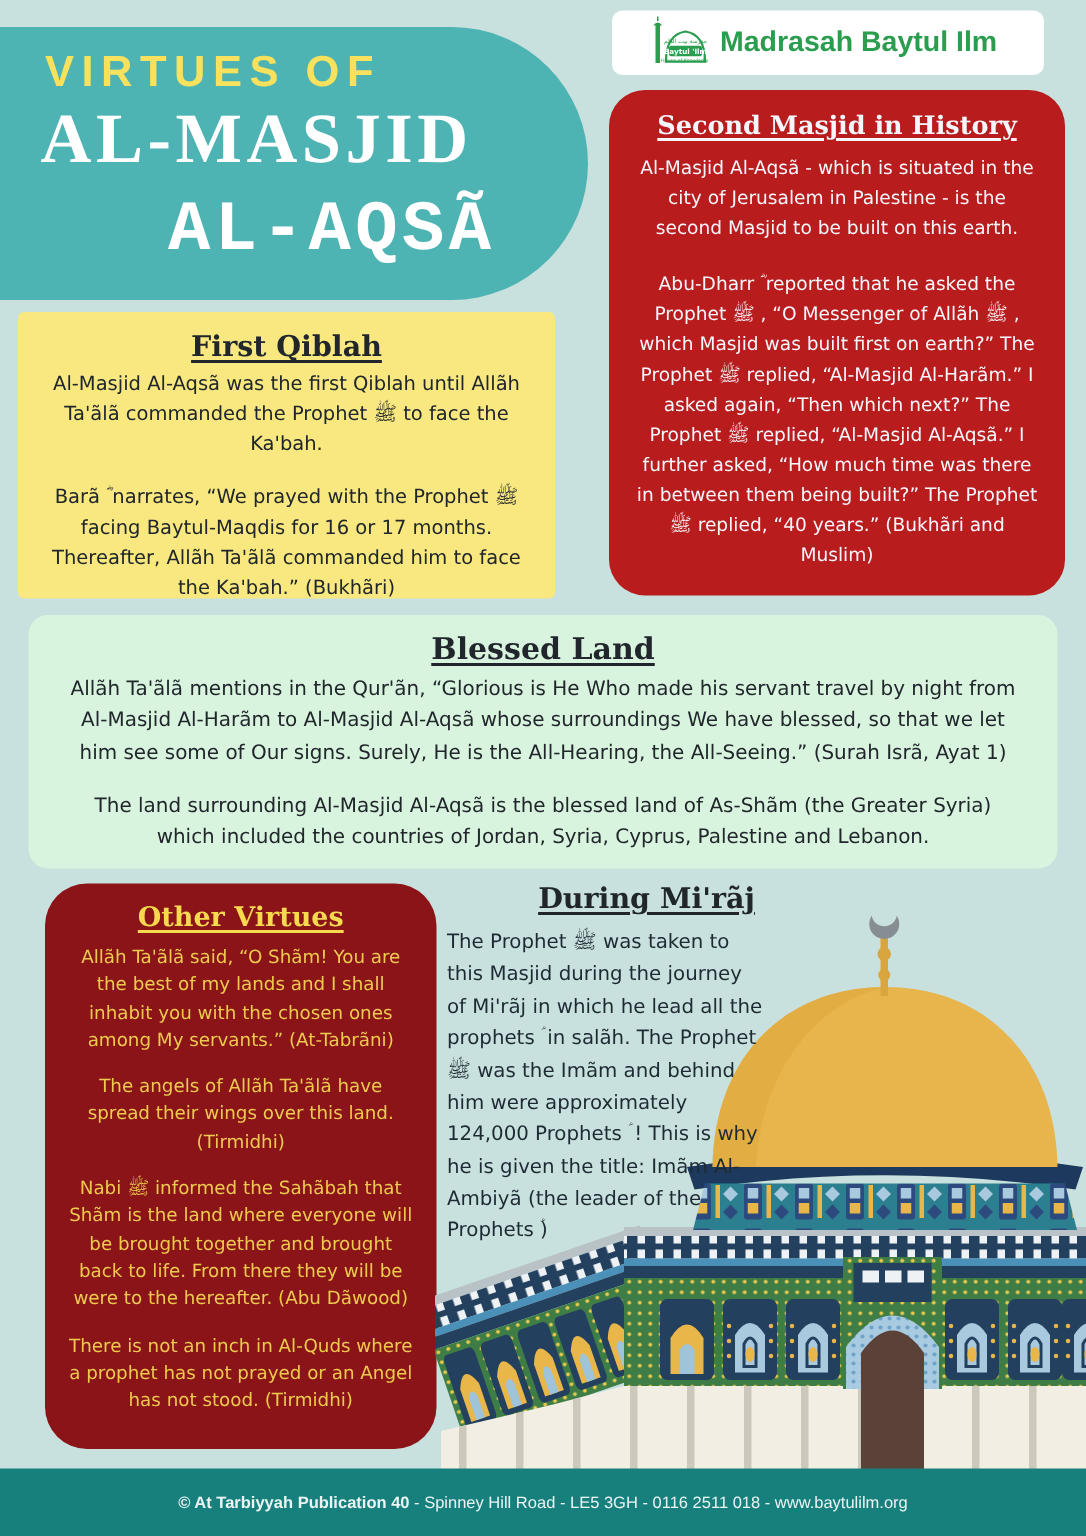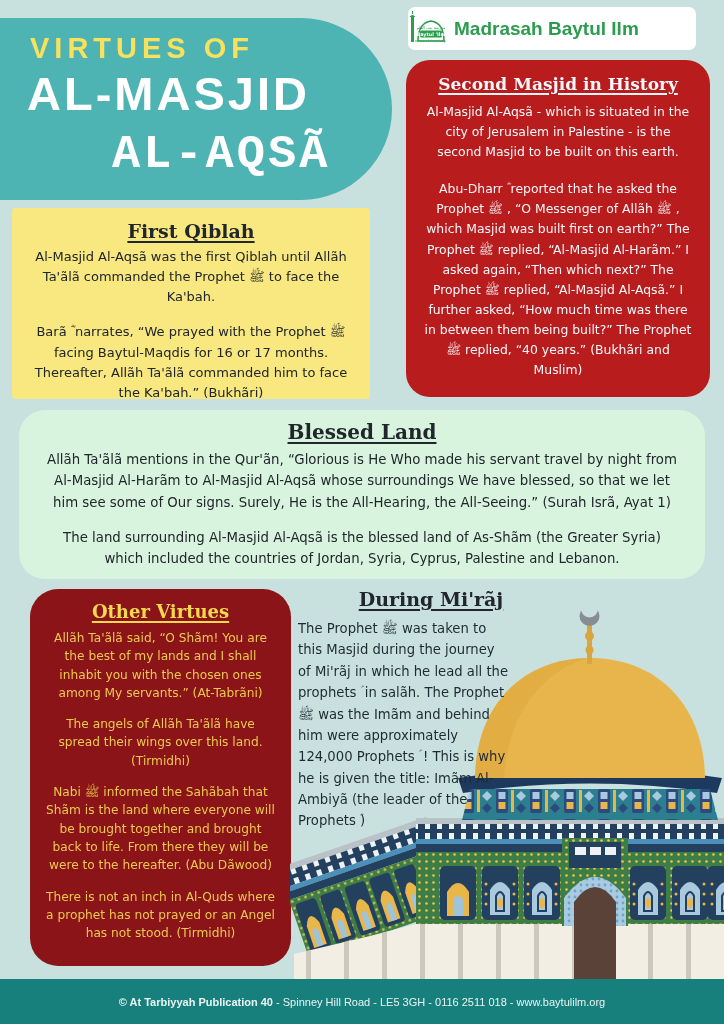--- a/index.html
+++ b/index.html
@@ -16,7 +16,7 @@
         letter-spacing:3px;font-family:Liberation Mono, monospace;}
   
   .logo{position:absolute;left:408px;top:7px;width:288px;height:43px;background:#fff;
-        border-radius:7px;display:flex;align-items:center;gap:8px;padding:0 0;box-sizing:border-box;}
+        border-radius:7px;display:flex;align-items:center;gap:8px;padding:0 26px;box-sizing:border-box;}
   .logo-name{color:#2a9d4e;font-weight:bold;font-size:19px;white-space:nowrap;
              font-family:"Liberation Sans",sans-serif;}
   

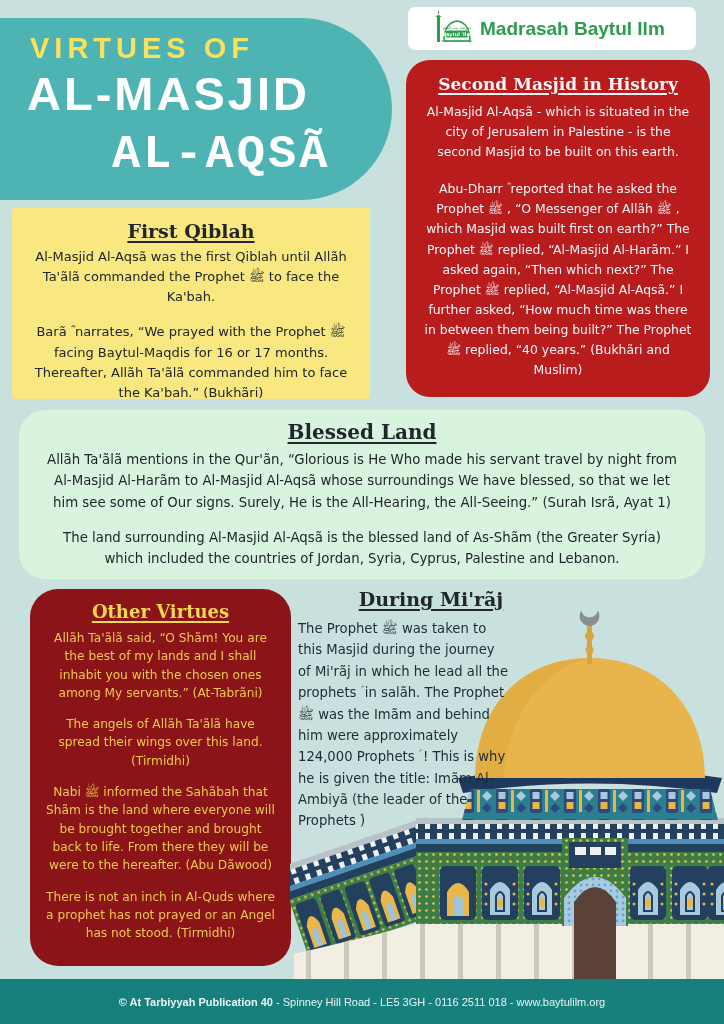--- a/index.html
+++ b/index.html
@@ -11,7 +11,7 @@
   .kicker{position:absolute;left:30px;top:14px;font-size:29px;font-weight:bold;color:#f7e15d;
           letter-spacing:5px;font-family:"Liberation Sans",sans-serif;text-align:right;}
   .big1{position:absolute;left:27px;top:48px;font-size:47px;font-weight:bold;color:#fff;
-        letter-spacing:3px;font-family:Liberation Sans, sans-serif;}
+        letter-spacing:3px;font-family:Liberation Serif, serif;}
   .big2{position:absolute;left:112px;top:110px;font-size:47px;font-weight:bold;color:#fff;
         letter-spacing:3px;font-family:Liberation Mono, monospace;}
   

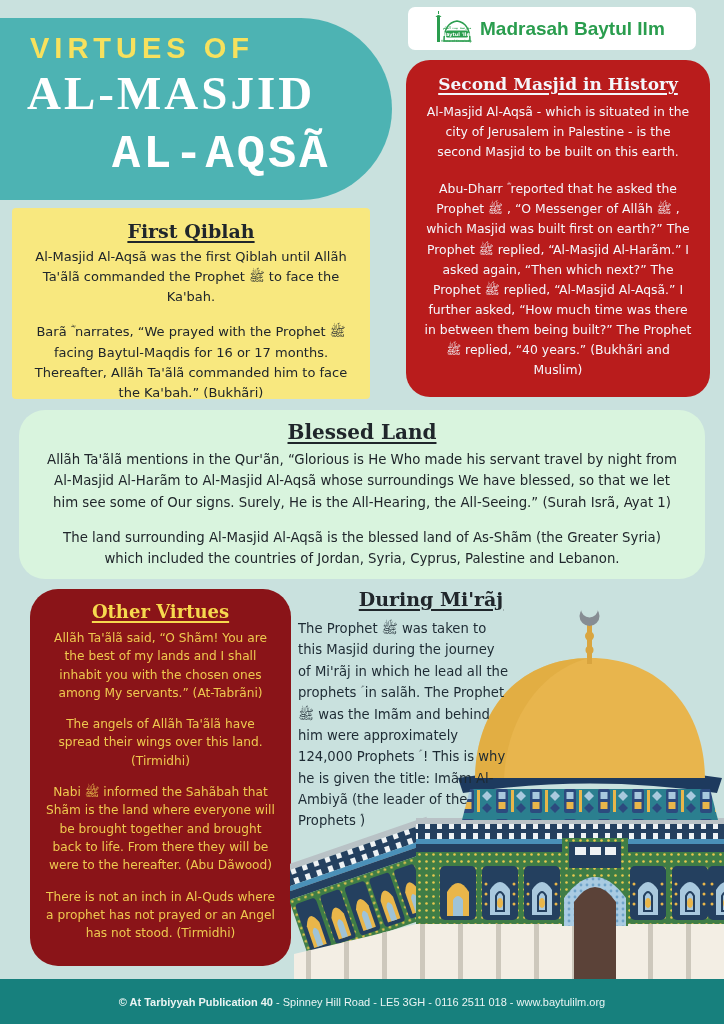--- a/index.html
+++ b/index.html
@@ -32,7 +32,7 @@
           padding:10px 22px;}
   .yellow h2{font-size:19px;margin-bottom:5px;}
   .yellow p{font-size:13px;line-height:1.55;margin-bottom:15px;}
-  .green{left:19px;top:410px;width:686px;height:169px;background:#d9f4de;border-radius:26px;
+  .green{left:19px;top:410px;width:686px;height:169px;background:#d9f4de;border-radius:13px;
          padding:8px 28px;}
   .green h2{font-size:20px;margin-bottom:5px;}
   .green p{font-size:13.3px;line-height:1.6;margin-bottom:14px;}

